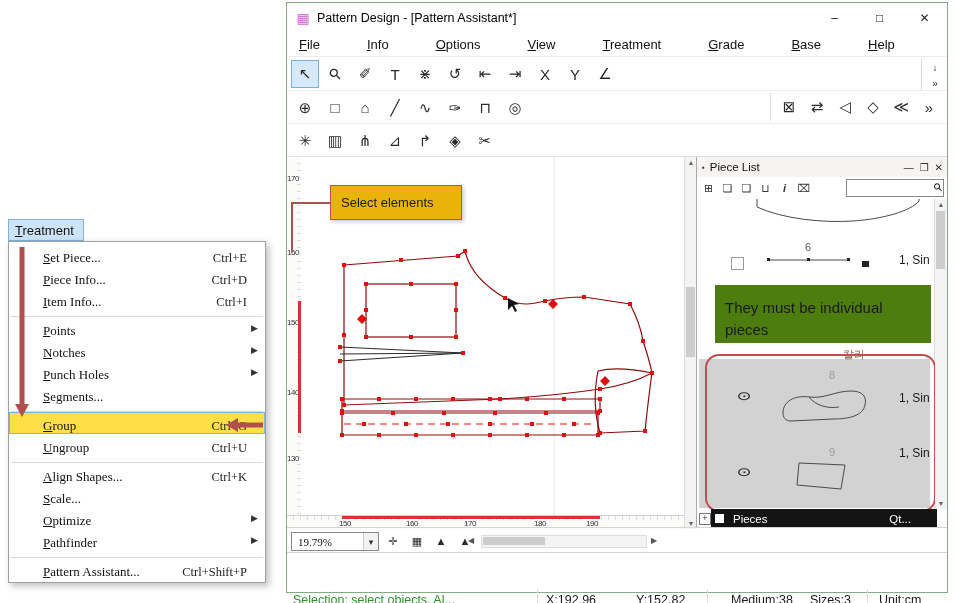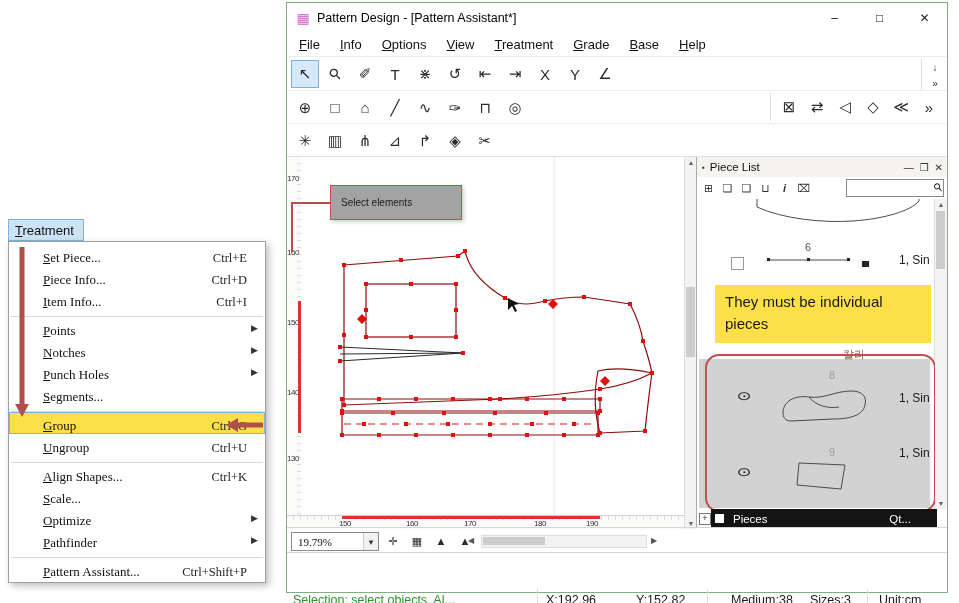--- a/index.html
+++ b/index.html
@@ -12,7 +12,7 @@
   .apptitle{font-size:12.5px;color:#000;}
   .wincontrols{position:absolute;right:0;top:0;height:30px;display:flex;}
   .winbtn{width:45px;height:30px;display:flex;align-items:center;justify-content:center;font-size:12px;color:#222;}
-  .menubar{position:absolute;top:30px;left:0;right:0;height:23px;display:flex;align-items:center;padding-left:2px;}
+  .menubar{position:absolute;top:30px;left:0;right:0;height:23px;display:flex;align-items:center;padding-left:2px;gap:27px;}
   .mbitem{display:inline-block;padding:0 10px;font-size:13px;color:#111;line-height:23px;}
   .mbitem::first-letter{text-decoration:underline;}
   .tbrow{position:absolute;left:0;right:0;border-top:1px solid #ececec;display:flex;align-items:center;padding-left:4px;gap:2px;}

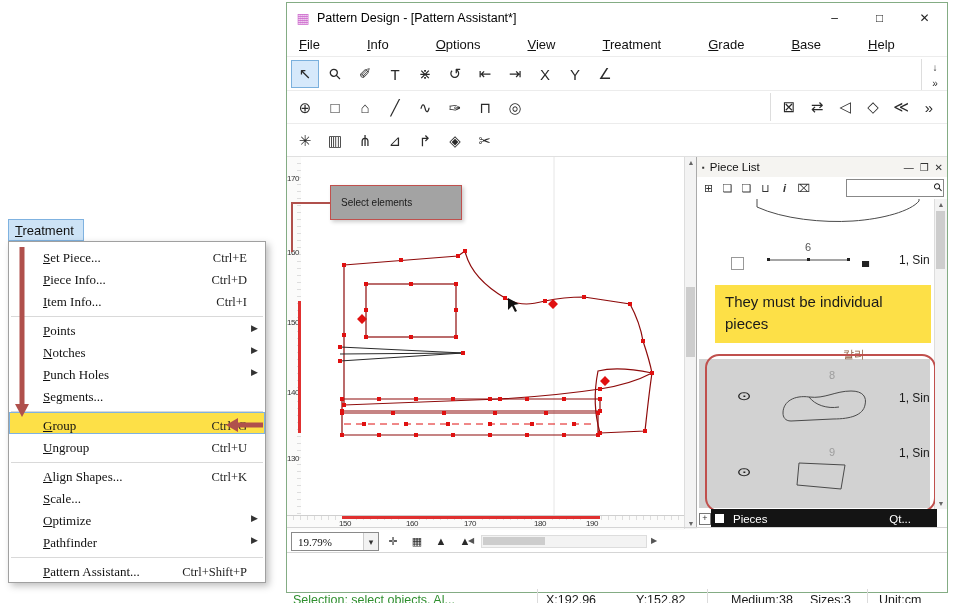--- a/index.html
+++ b/index.html
@@ -103,7 +103,7 @@
   .mrow.separator::after{content:"";display:block;width:100%;border-top:1px solid #d9d9d9;margin:0 2px;}
   .mrow.highlighted{background:#fde047;outline:1px solid #7fb2e0;outline-offset:-1px;}
   
-  .selbox{position:absolute;left:330px;top:185px;width:132px;height:35px;background:#a3a3a3;border:1px solid #c0504d;box-shadow:2px 2px 4px rgba(0,0,0,.2);display:flex;align-items:center;padding-left:10px;box-sizing:border-box;font-size:10px;color:#1a1a1a;z-index:55;}
+  .selbox{position:absolute;left:330px;top:185px;width:132px;height:35px;background:#eab308;border:1px solid #c0504d;box-shadow:2px 2px 4px rgba(0,0,0,.2);display:flex;align-items:center;padding-left:10px;box-sizing:border-box;font-size:13px;color:#1a1a1a;z-index:55;}
   .overlay{position:absolute;left:0;top:0;z-index:60;pointer-events:none;}
 </style>
 </head>

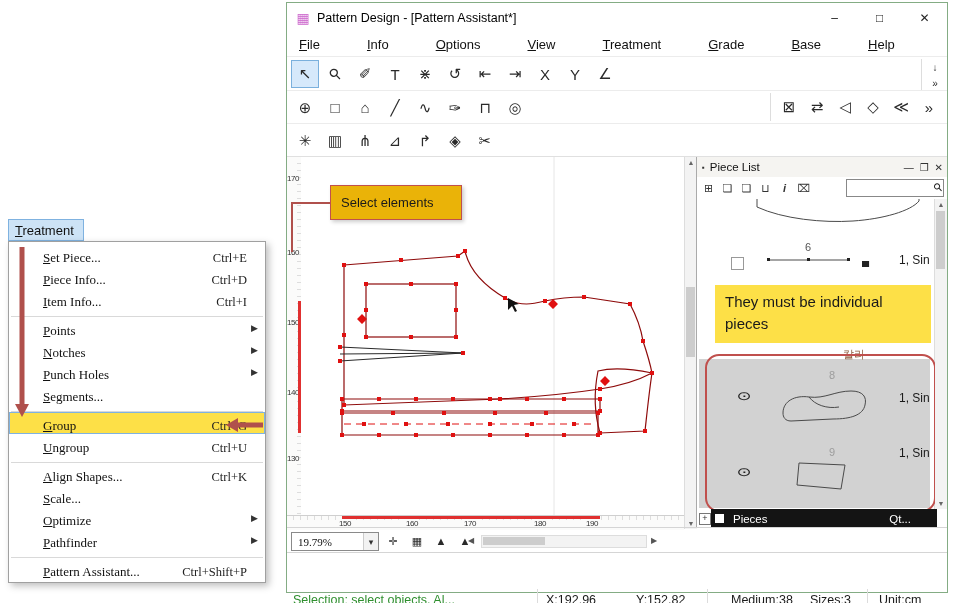--- a/index.html
+++ b/index.html
@@ -62,7 +62,7 @@
   .pqty{position:absolute;font-size:12px;color:#1a1a1a;}
   .eye{position:absolute;font-size:12px;color:#222;transform:scaleX(1.5);}
   .chk{position:absolute;width:11px;height:11px;background:#fff;border:1px solid #999;}
-  .pinkbox{position:absolute;left:18px;top:86px;width:216px;height:58px;background:#fde047;color:#1a1a1a;font-size:15px;line-height:1.45;padding:6px 10px;box-sizing:border-box;z-index:6;}
+  .pinkbox{position:absolute;left:18px;top:86px;width:216px;height:58px;background:#4d7c0f;color:#1a1a1a;font-size:15px;line-height:1.45;padding:12px 10px;box-sizing:border-box;z-index:6;}
   .korlabel{position:absolute;left:146px;top:148px;font-size:11px;color:#8a5a3a;z-index:5;}
   .redhl{position:absolute;left:8px;top:155px;width:227px;height:154px;border:2px solid #c0504d;border-radius:14px;z-index:7;}
   .folderglyph{position:absolute;font-size:10px;color:#222;}

